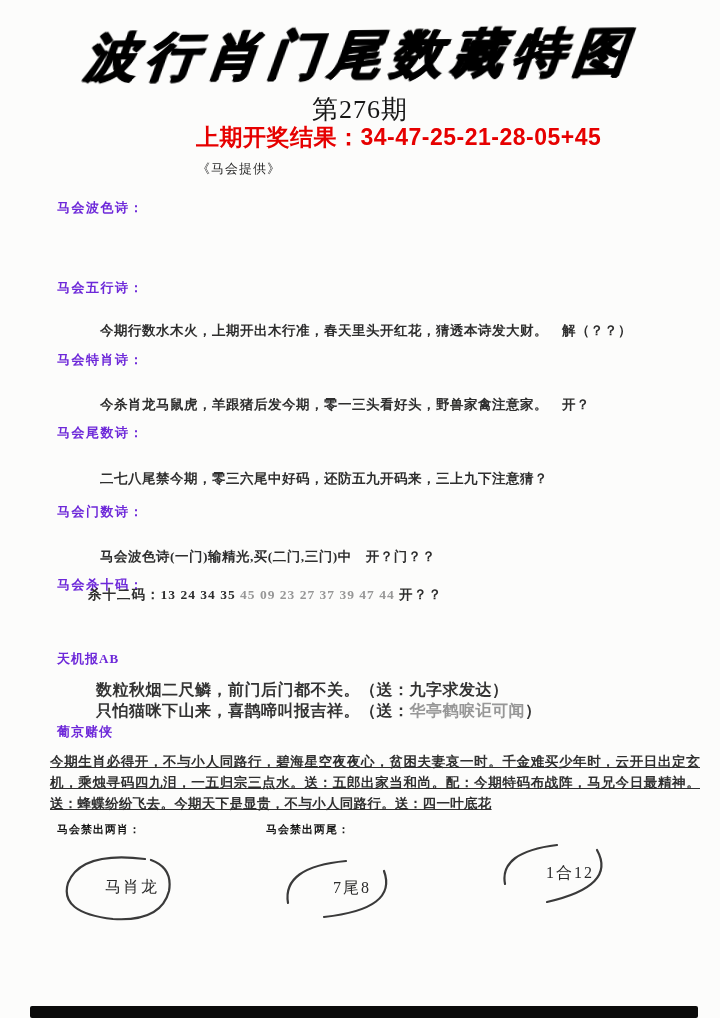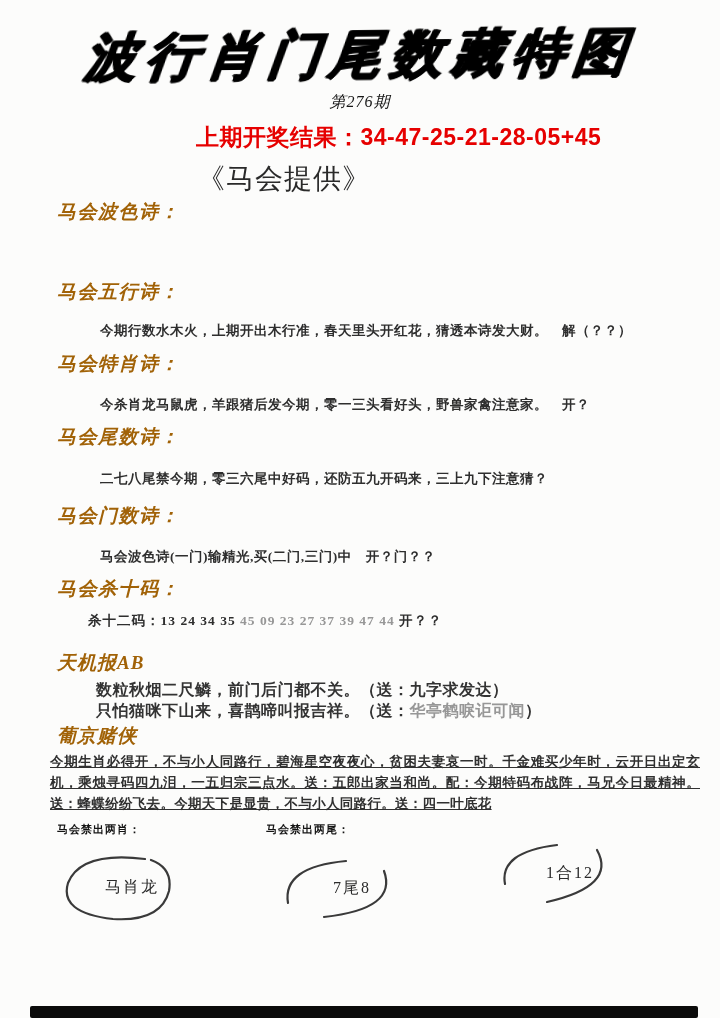--- a/index.html
+++ b/index.html
@@ -26,7 +26,7 @@
   }
   .issue{
     position:absolute;top:92px;left:0;width:100%;
-    text-align:center;font-size:16px;color:#161616;letter-spacing:1px;font-style:italic;
+    text-align:center;font-size:26px;color:#161616;letter-spacing:1px;
   }
   .result-line{
     position:absolute;top:122px;left:196px;

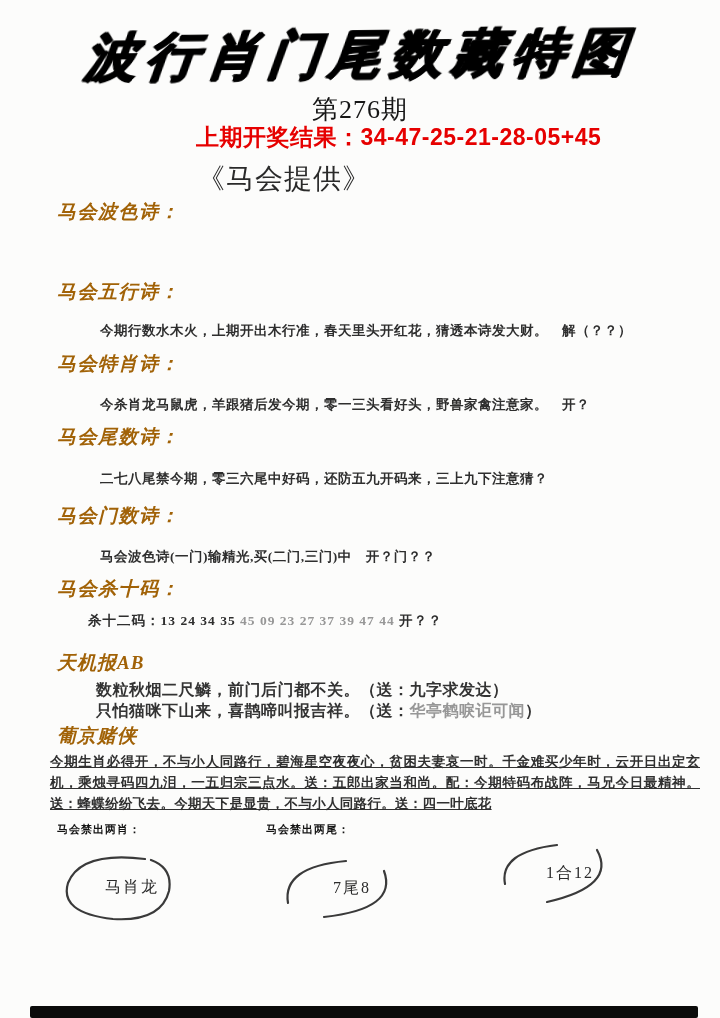--- a/index.html
+++ b/index.html
@@ -36,7 +36,7 @@
   }
   .provider{
     position:absolute;top:160px;left:197px;
-    font-size:28px;color:#2a2a2a;letter-spacing:1px;
+    font-size:13px;color:#2a2a2a;letter-spacing:1px;
   }
   
   .sec-heading{

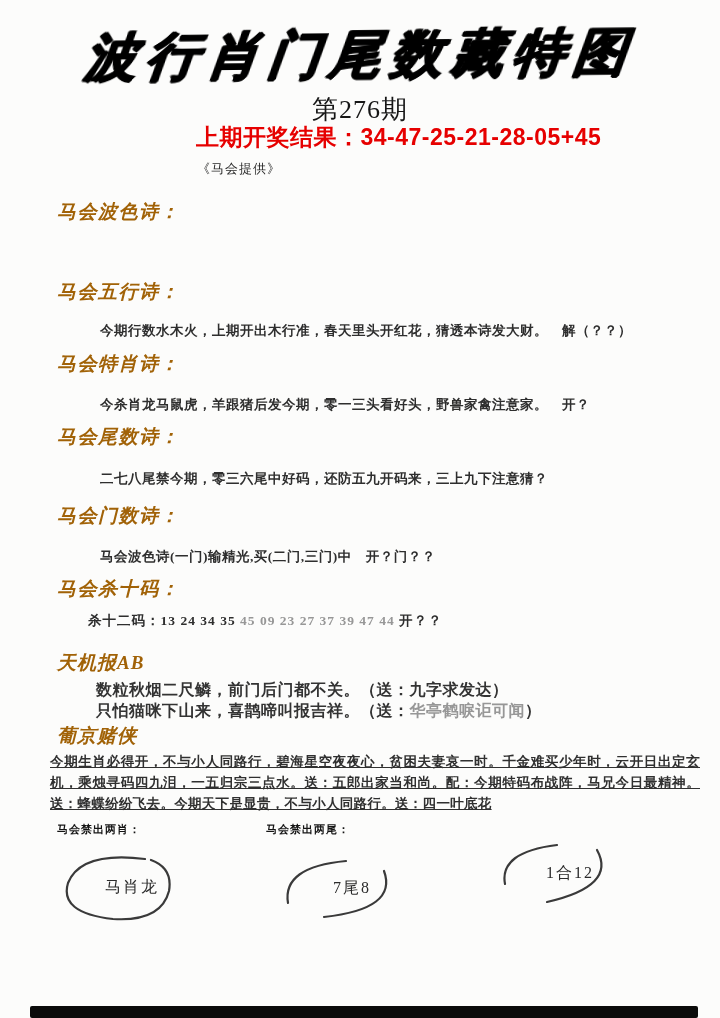--- a/index.html
+++ b/index.html
@@ -41,9 +41,8 @@
   
   .sec-heading{
     position:absolute;left:57px;
-    font-size:19px;font-weight:700;color:#a16207;letter-spacing:1.5px;
+    font-size:13px;font-weight:700;color:#6d28d9;letter-spacing:1.5px;
     white-space:nowrap;
-    font-style:italic;
   }
   .poem-line{
     position:absolute;left:100px;

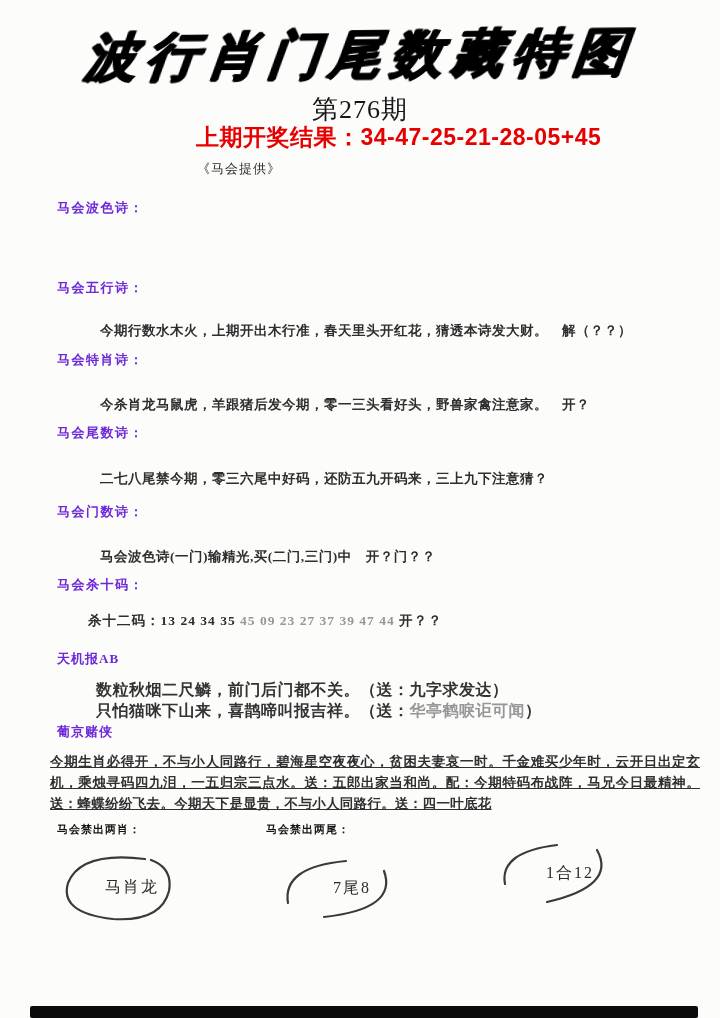--- a/index.html
+++ b/index.html
@@ -99,7 +99,7 @@
   <div class="poem-line" style="top:548px"><span class="dark">马会波色诗(一门)输精光,买(二门,三门)中　开？门？？</span><span class="light"></span></div>
 
   <div class="sec-heading" style="top:576px">马会杀十码：</div>
-  <div class="kill-line" style="top:612px"><span>杀十二码：</span><span class="dark">13 24 34 35 </span><span class="light">45 09 23 27 37 39 47 44 </span><span class="dark">开？？</span></div>
+  <div class="kill-line" style="top:586px"><span>杀十二码：</span><span class="dark">13 24 34 35 </span><span class="light">45 09 23 27 37 39 47 44 </span><span class="dark">开？？</span></div>
 
   <div class="sec-heading" style="top:650px;letter-spacing:1px">天机报AB</div>
   <div class="tianji-line" style="top:680px">数粒秋烟二尺鳞，前门后门都不关。（送：九字求发达）</div>

